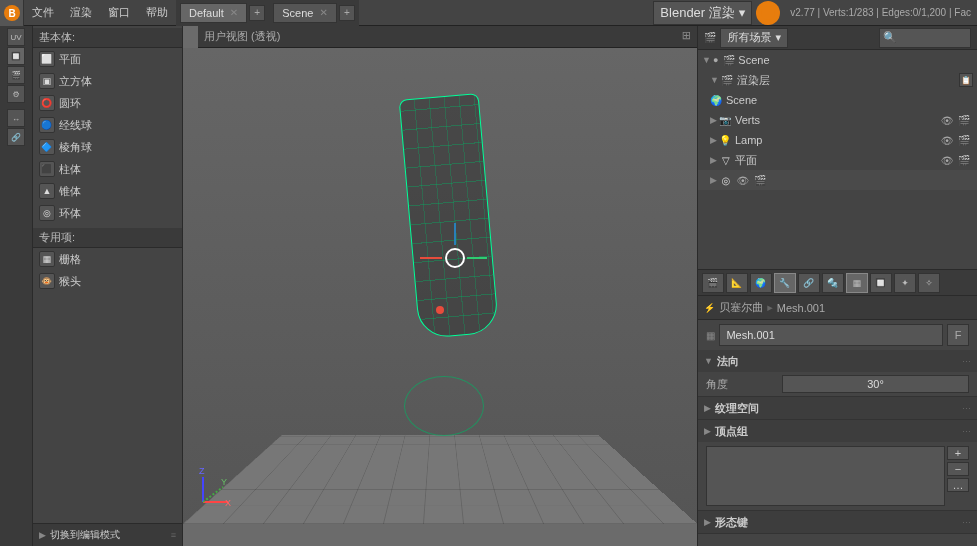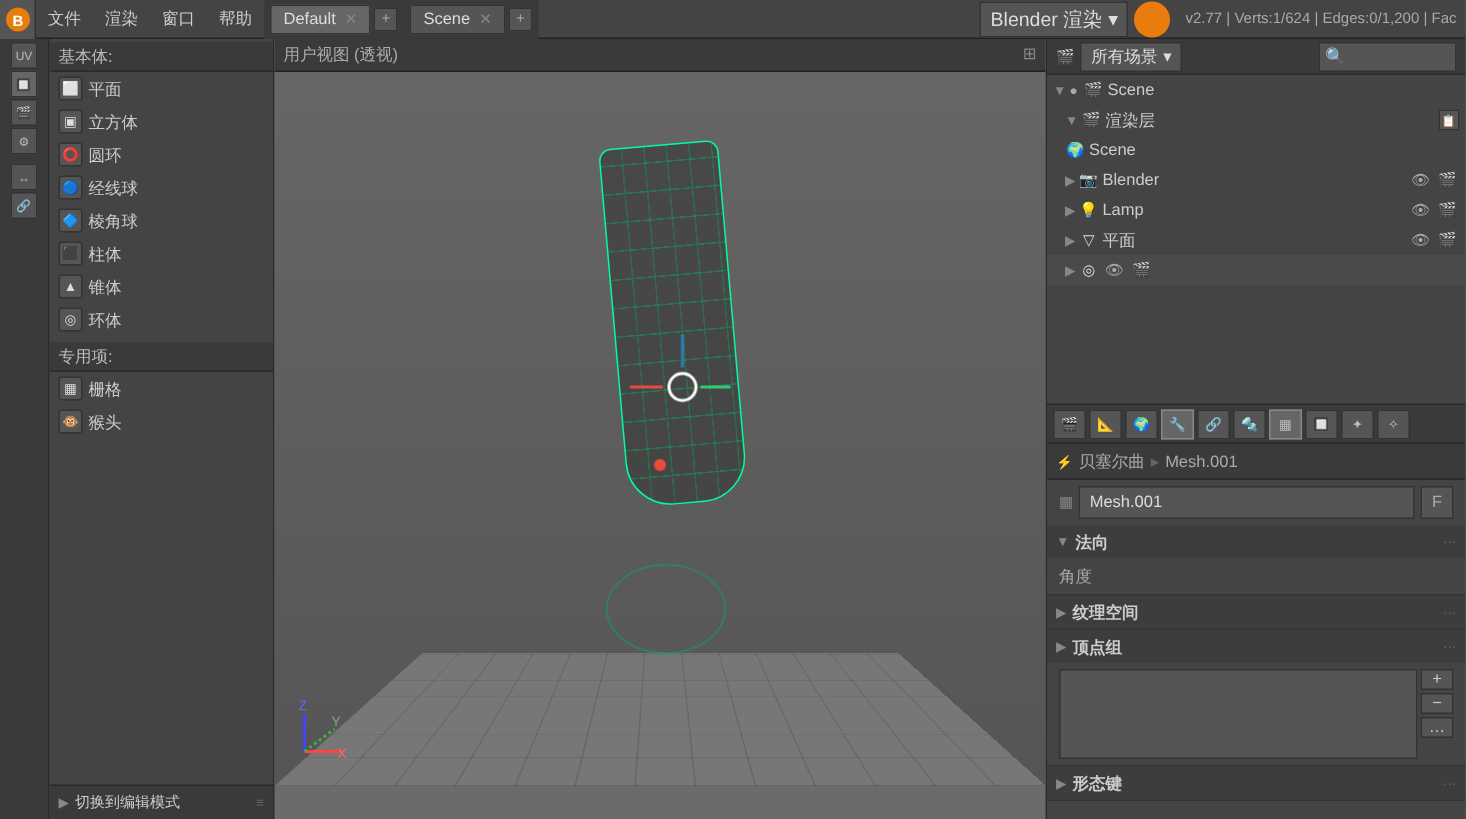--- a/index.html
+++ b/index.html
@@ -503,7 +503,7 @@
       <circle cx="8" cy="8" r="7" fill="#e87d0d"></circle>
     </svg>
   </div>
-  <div class="version-info">v2.77 | Verts:1/624 | Edges:0/1,200 | Fac</div>
+  <div class="version-info">v2.77 | Verts:1/283 | Edges:0/1,200 | Fac</div>
 </div>
 
 <div class="main-layout">

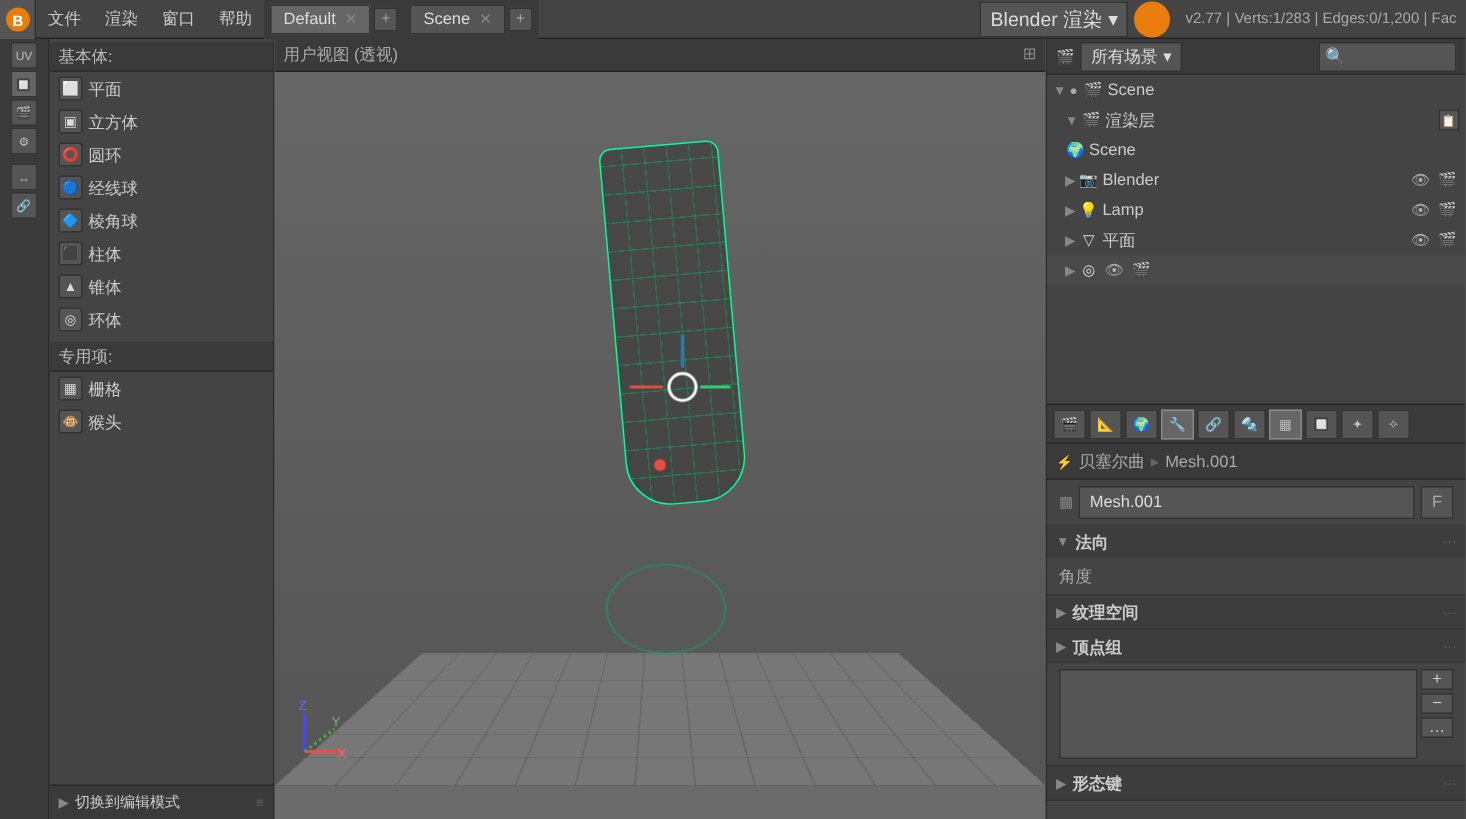--- a/index.html
+++ b/index.html
@@ -162,7 +162,7 @@
     }
     .viewport-header {
       position: absolute;
-      top: 0; left: 0; right: 0;
+      top: 0; left: 15px; right: 0;
       height: 22px;
       background: #3a3a3a;
       display: flex; align-items: center; padding: 0 6px;

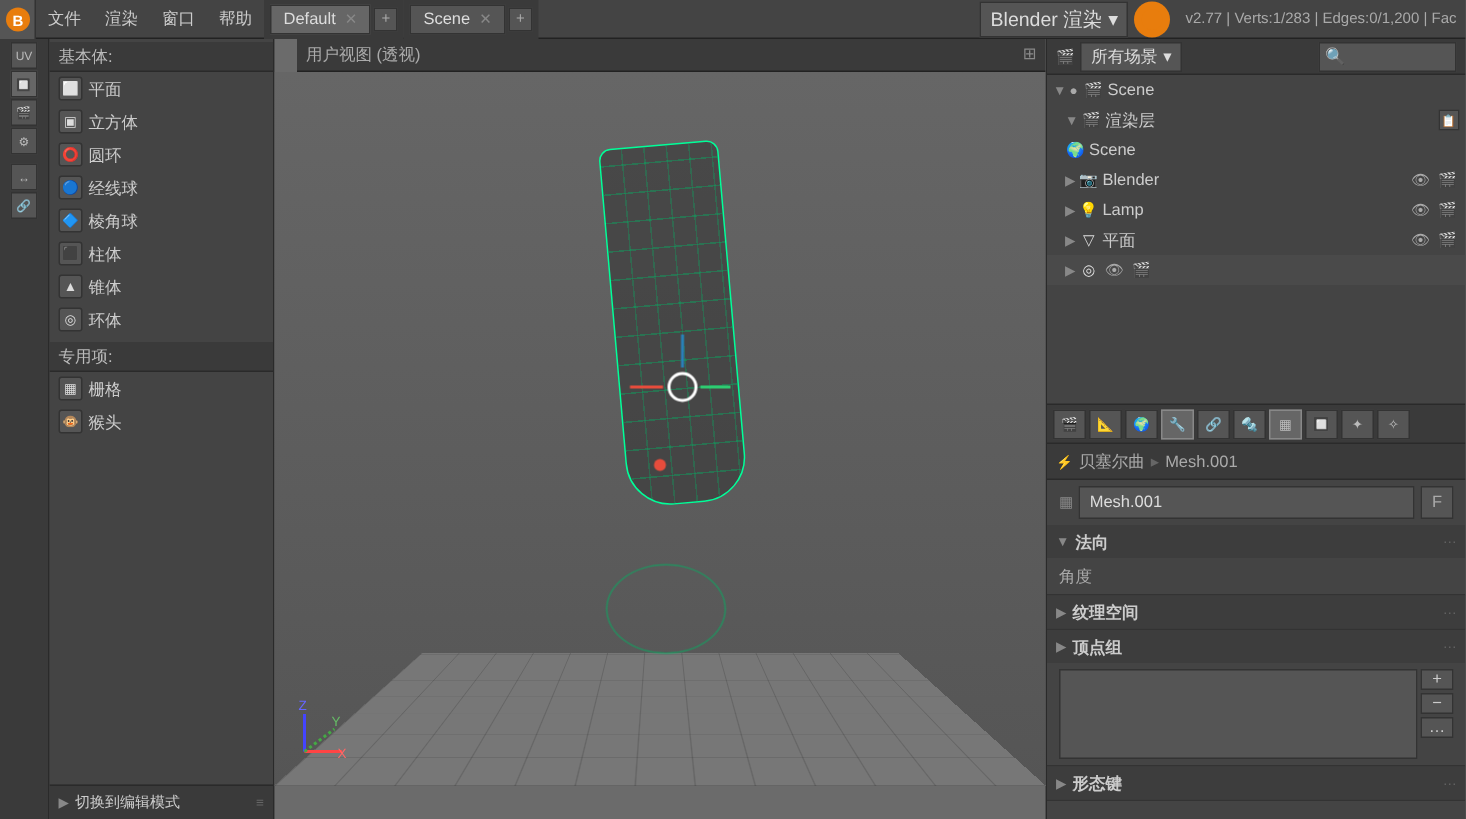--- a/index.html
+++ b/index.html
@@ -666,7 +666,7 @@
       <div class="scene-tree-item tree-indent-1">
         <span style="color:#888;font-size:9px;">▶</span>
         <span class="scene-icon">📷</span>
-        <span class="scene-label">Blender</span>
+        <span class="scene-label">Verts</span>
         <div class="right-eye-col">
           <div class="eye-btn">👁</div>
           <div class="eye-btn">🎬</div>

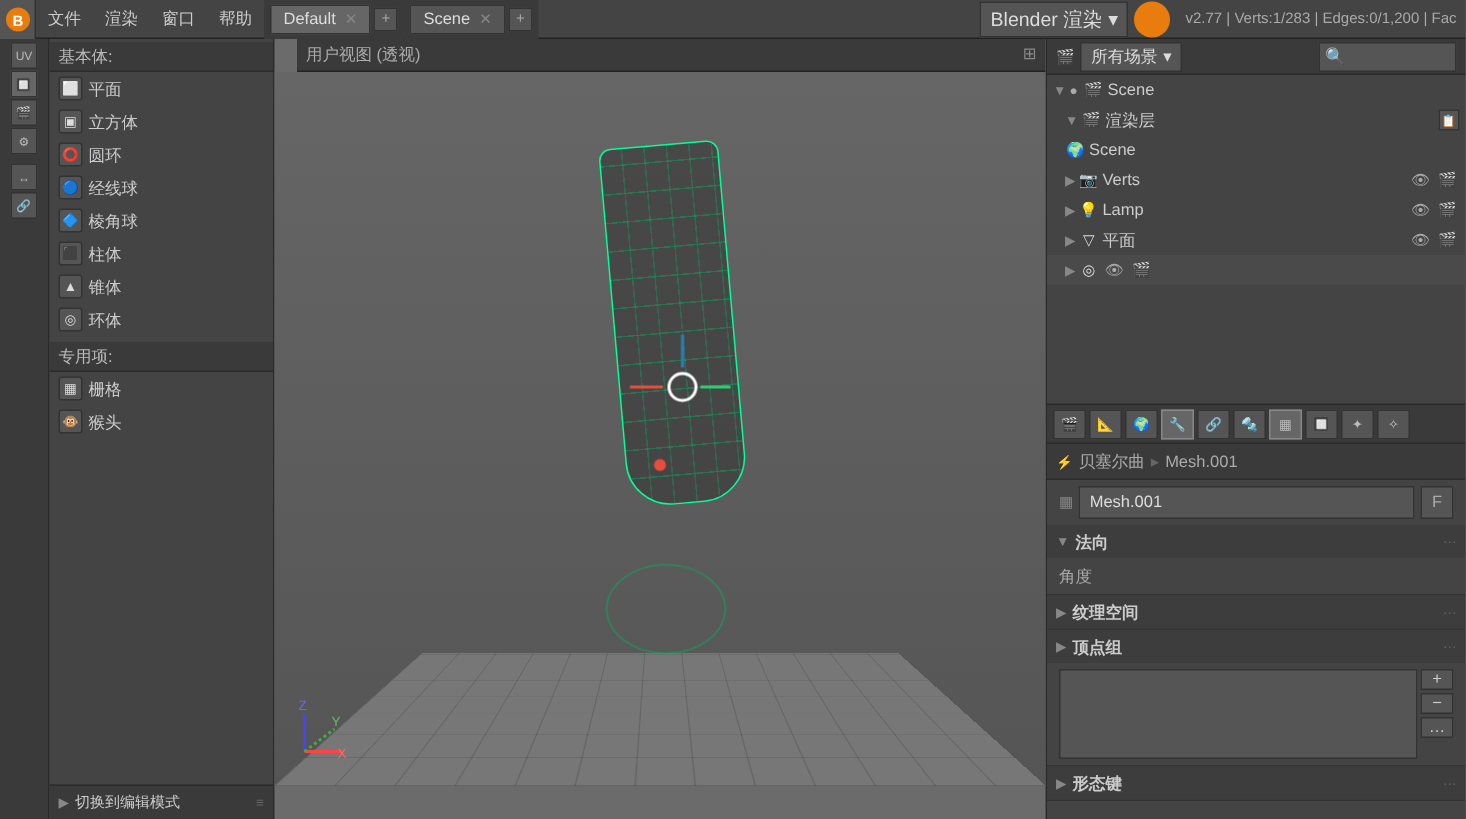--- a/index.html
+++ b/index.html
@@ -742,6 +742,9 @@
         </div>
         <div class="prop-row">
           <span class="prop-label">角度</span>
+          <div class="prop-input">
+            <span>30°</span>
+          </div>
         </div>
       </div>
 

